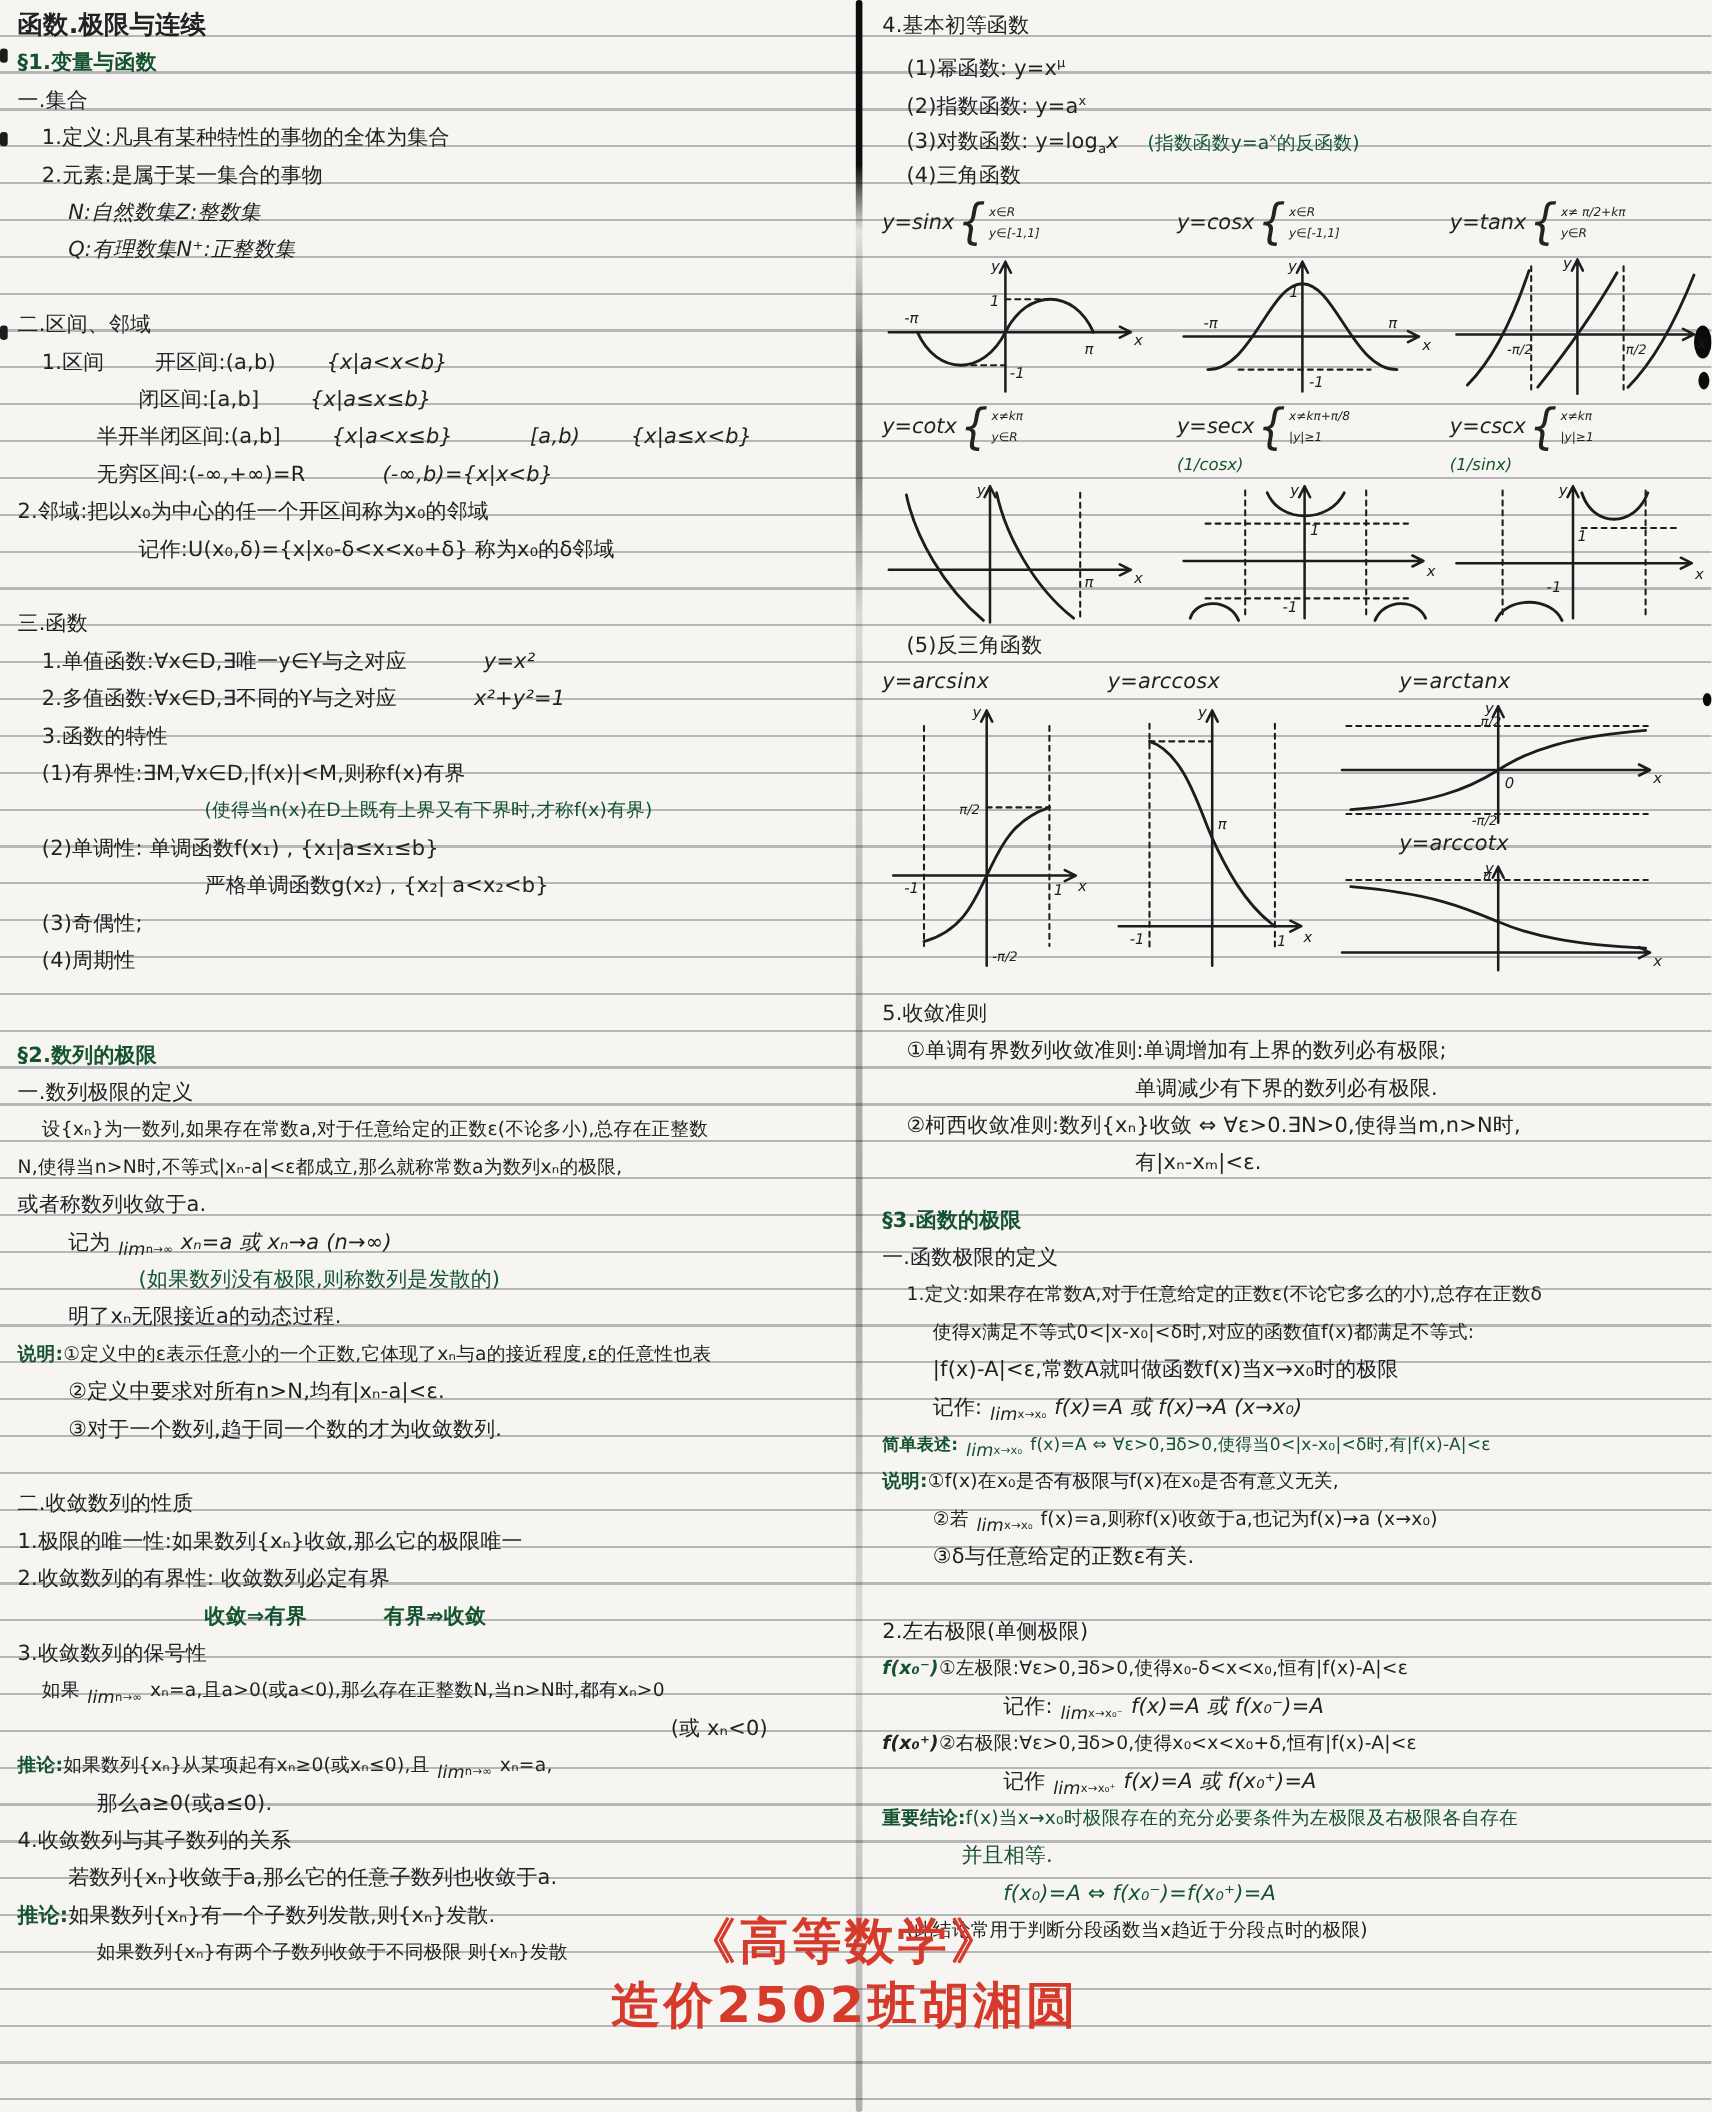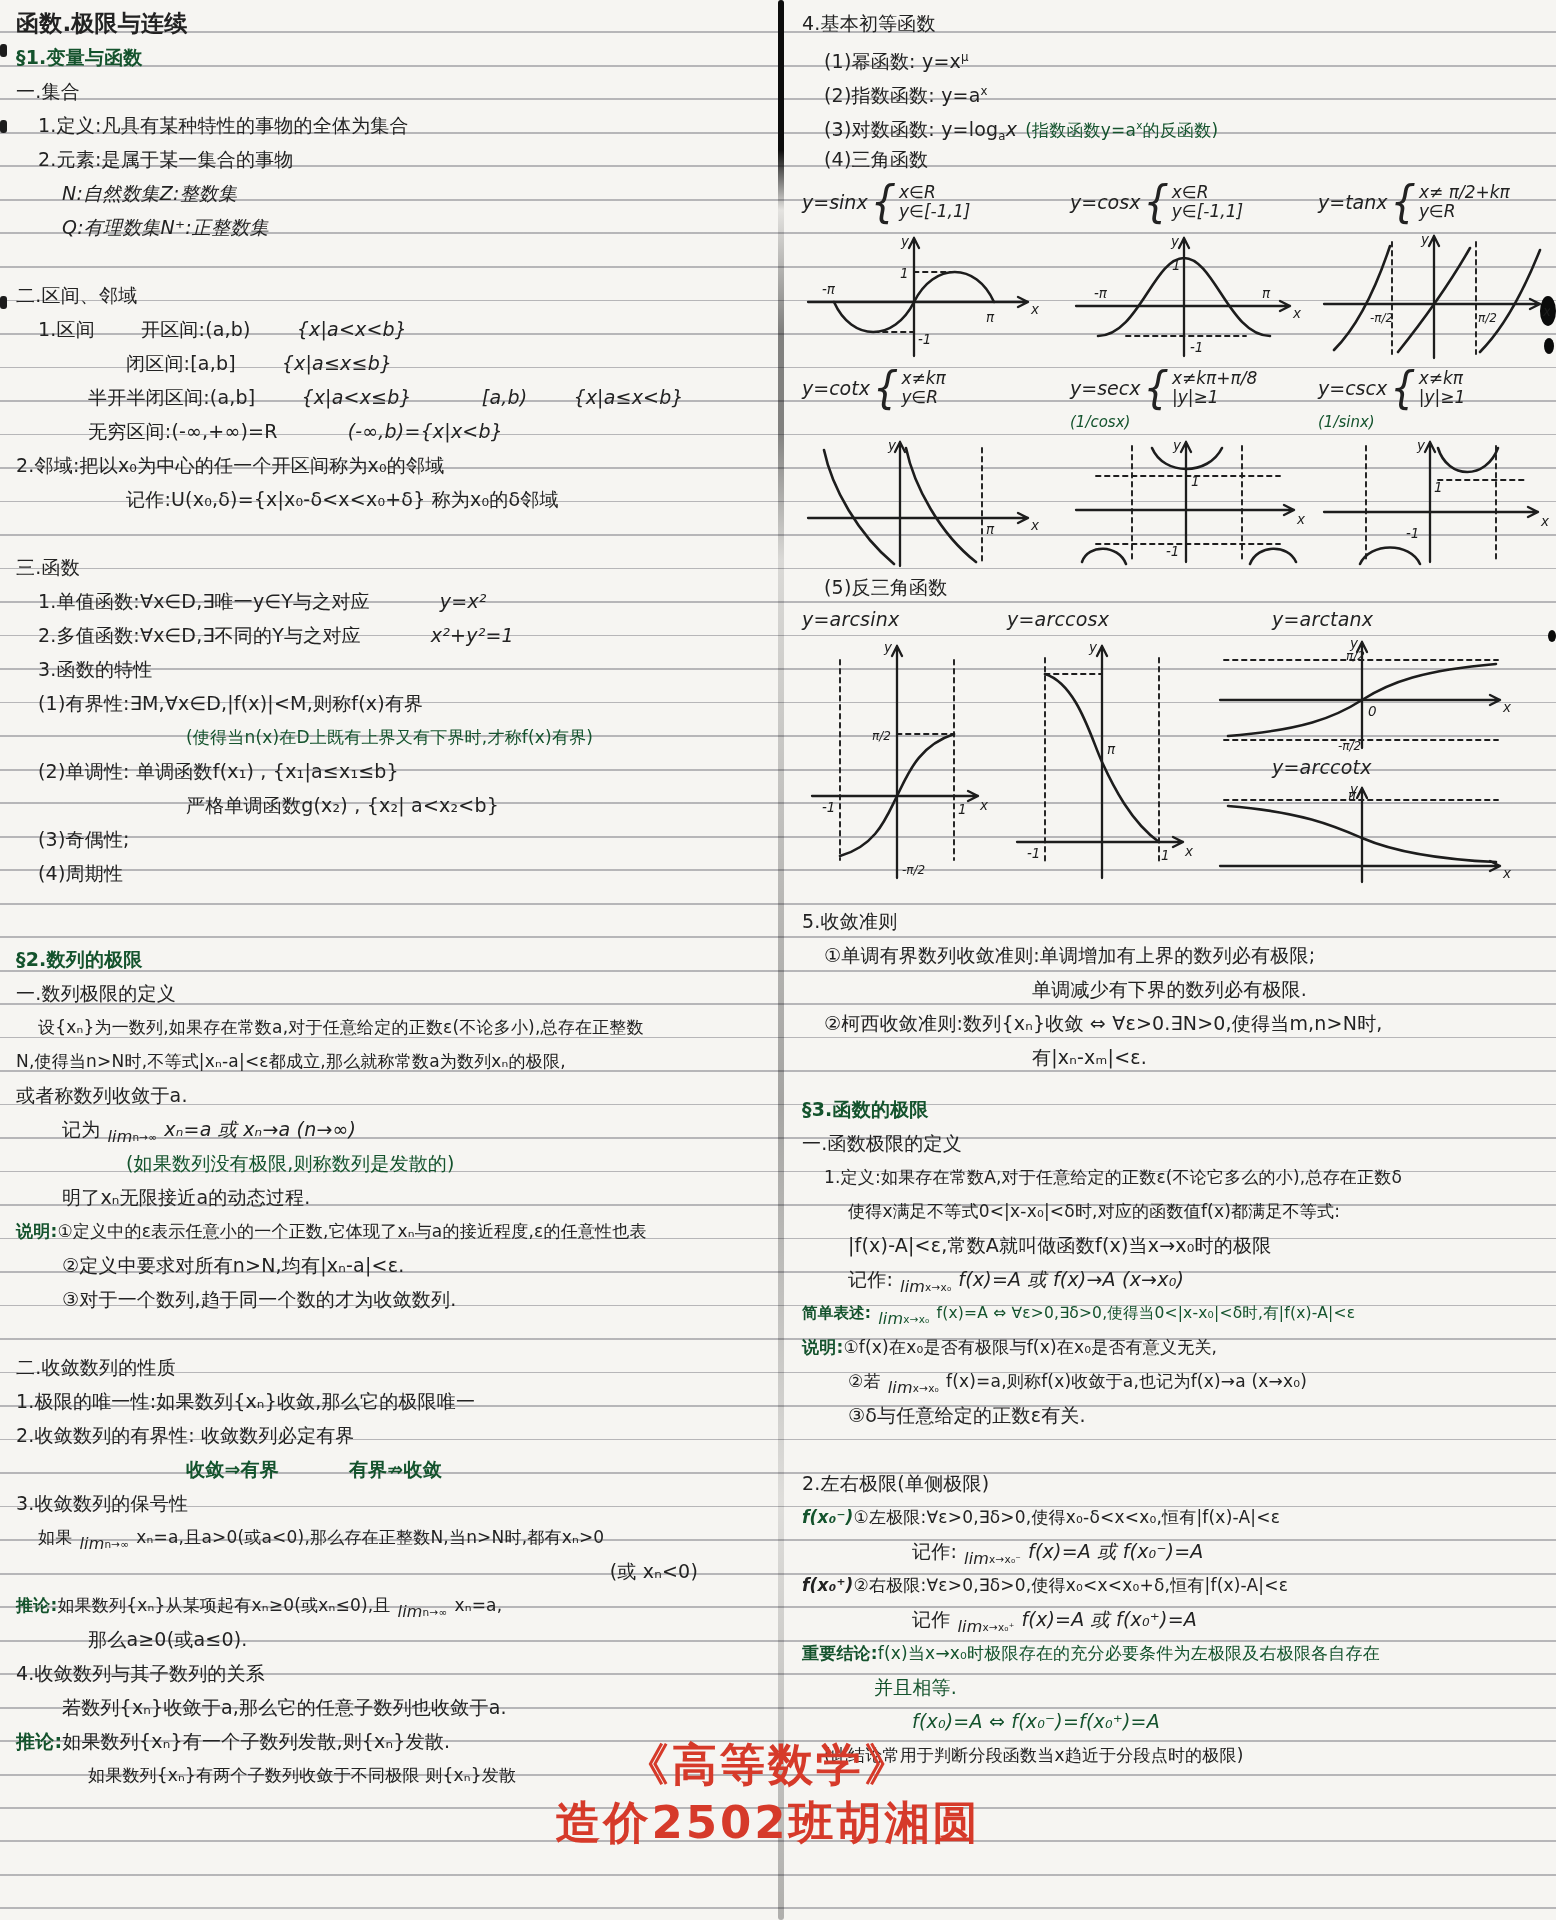--- a/index.html
+++ b/index.html
@@ -140,7 +140,7 @@
   <div class="ln">4.基本初等函数</div>
   <div class="ln i1"><span>(1)幂函数: y=x</span><sup>μ</sup></div>
   <div class="ln i1"><span>(2)指数函数: y=a</span><sup>x</sup></div>
-  <div class="ln i1"><span>(3)对数函数: y=log</span><sub>a</sub><span class="it">x</span><span class="red sm" style="margin-left:8px"><span>(指数函数y=a</span><sup>x</sup><span>的反函数)</span></span></div>
+  <div class="ln i1"><span>(3)对数函数: y=log</span><sub>a</sub><span class="it">x</span><span class="red sm" style="margin-left:26px"><span>(指数函数y=a</span><sup>x</sup><span>的反函数)</span></span></div>
   <div class="ln i1">(4)三角函数</div>
 
   <div class="eqrow">

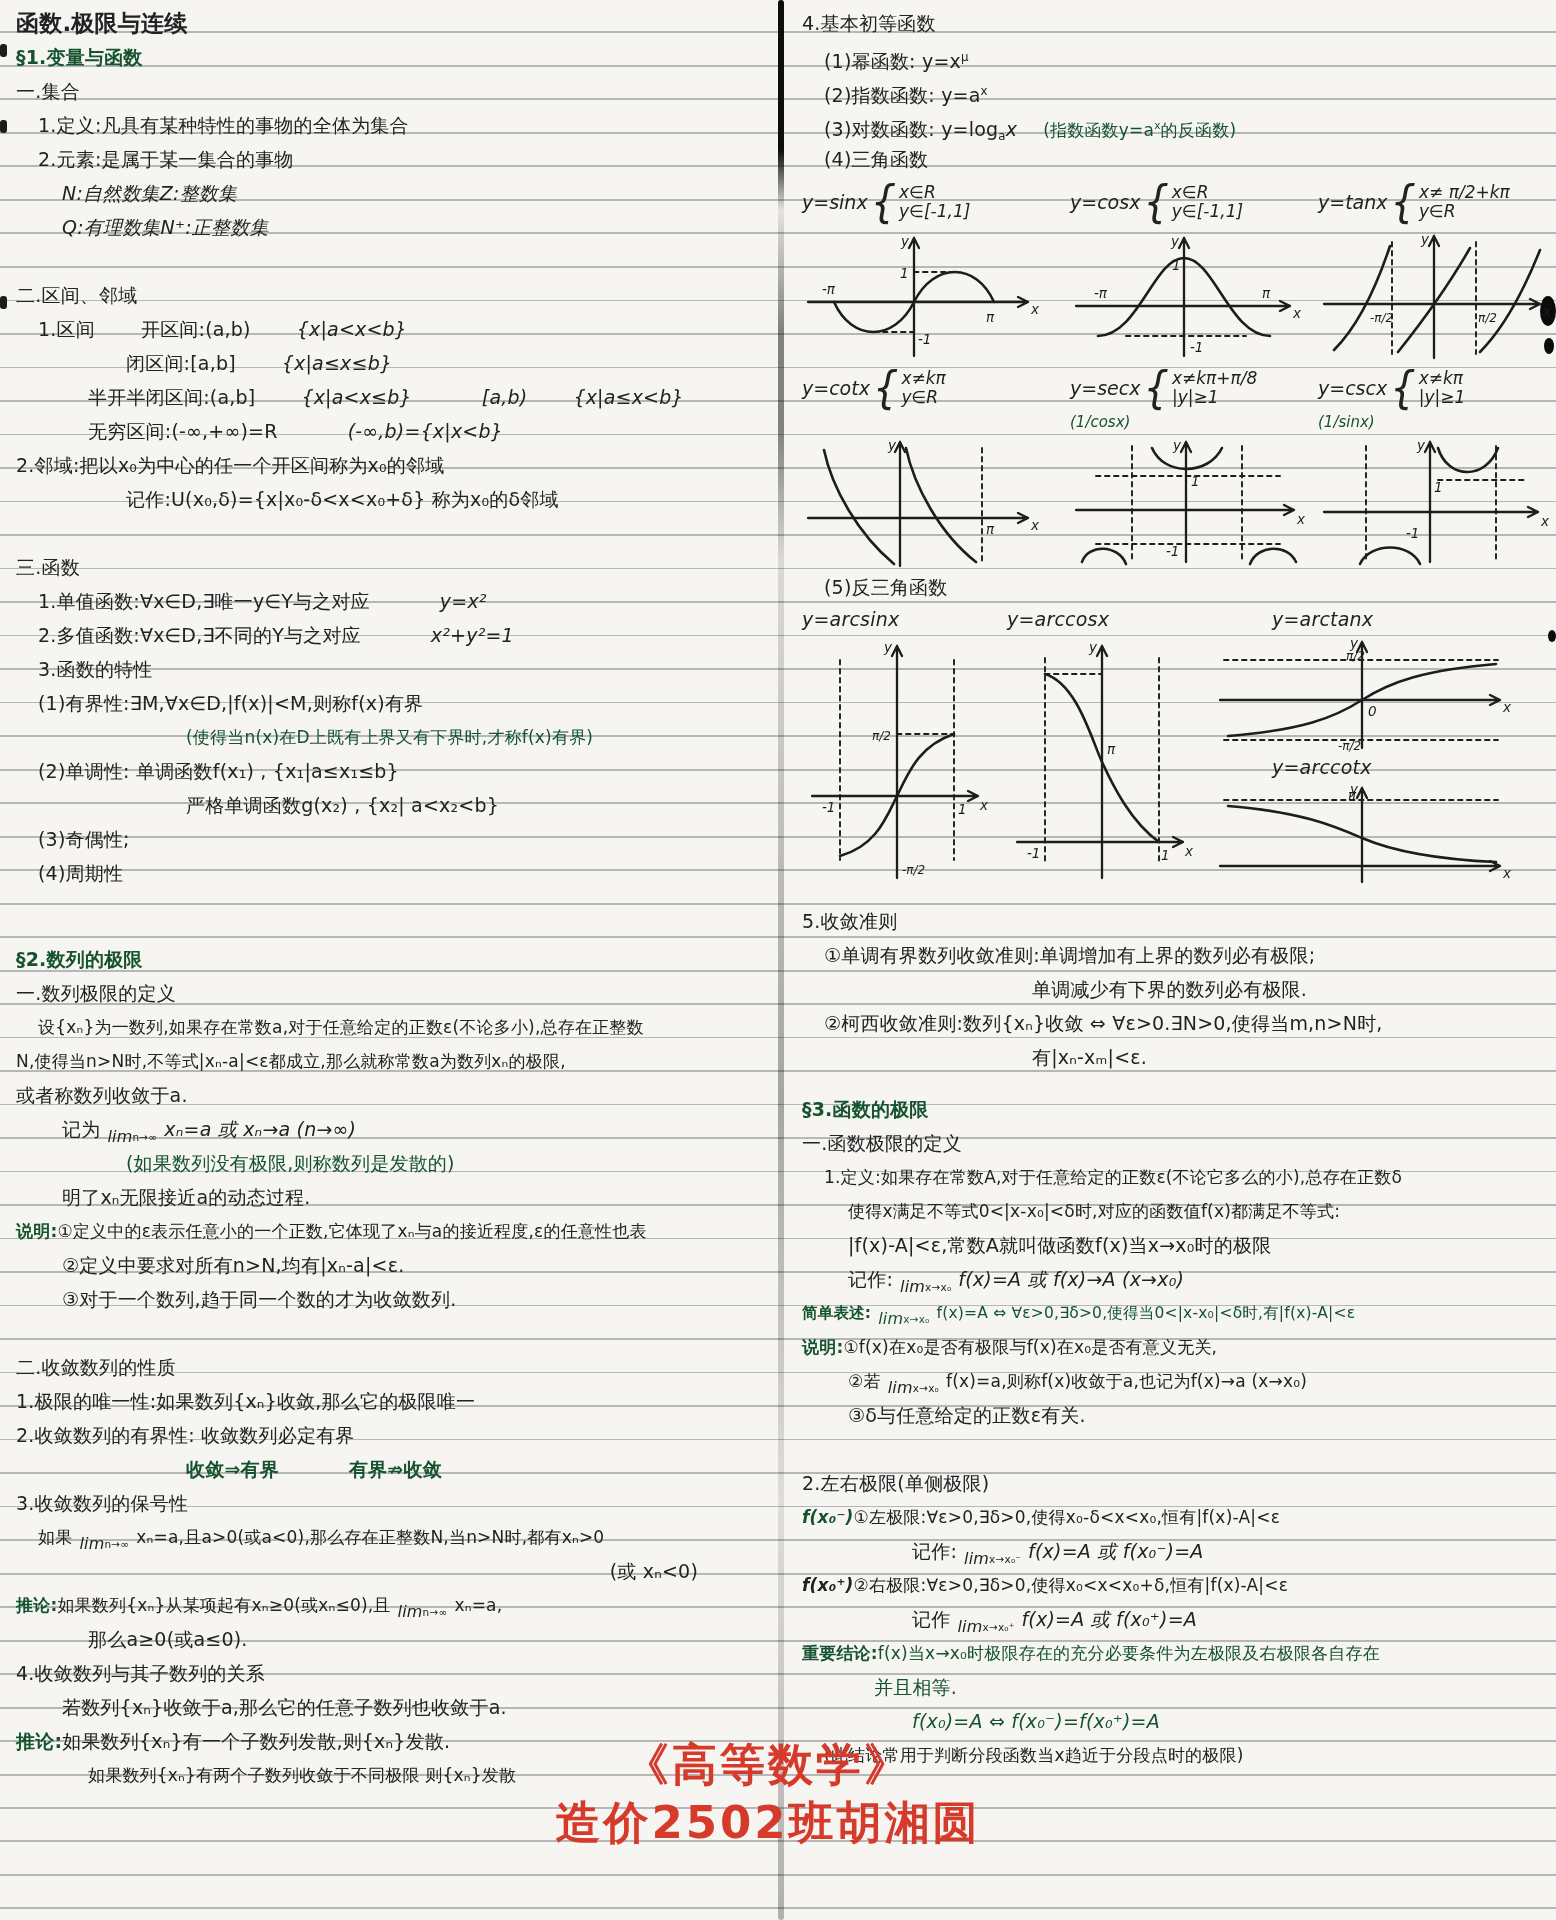--- a/index.html
+++ b/index.html
@@ -36,7 +36,7 @@
   .cell{display:flex;flex-direction:column}
   .eq{display:flex;align-items:center;height:52px;font-size:19px;font-style:italic;white-space:nowrap}
   .lbrace{font-size:40px;font-weight:300;margin:0 3px;transform:scaleY(1.1)}
-  .cases{display:inline-flex;flex-direction:column;line-height:19px;font-size:17px;font-style:italic}
+  .cases{display:inline-flex;flex-direction:column;line-height:19px;font-size:11px;font-style:italic}
   .recip{font-size:15px;height:20px;line-height:16px;font-style:italic}
   .svgrow{display:flex;align-items:flex-start}
   svg{display:block}

